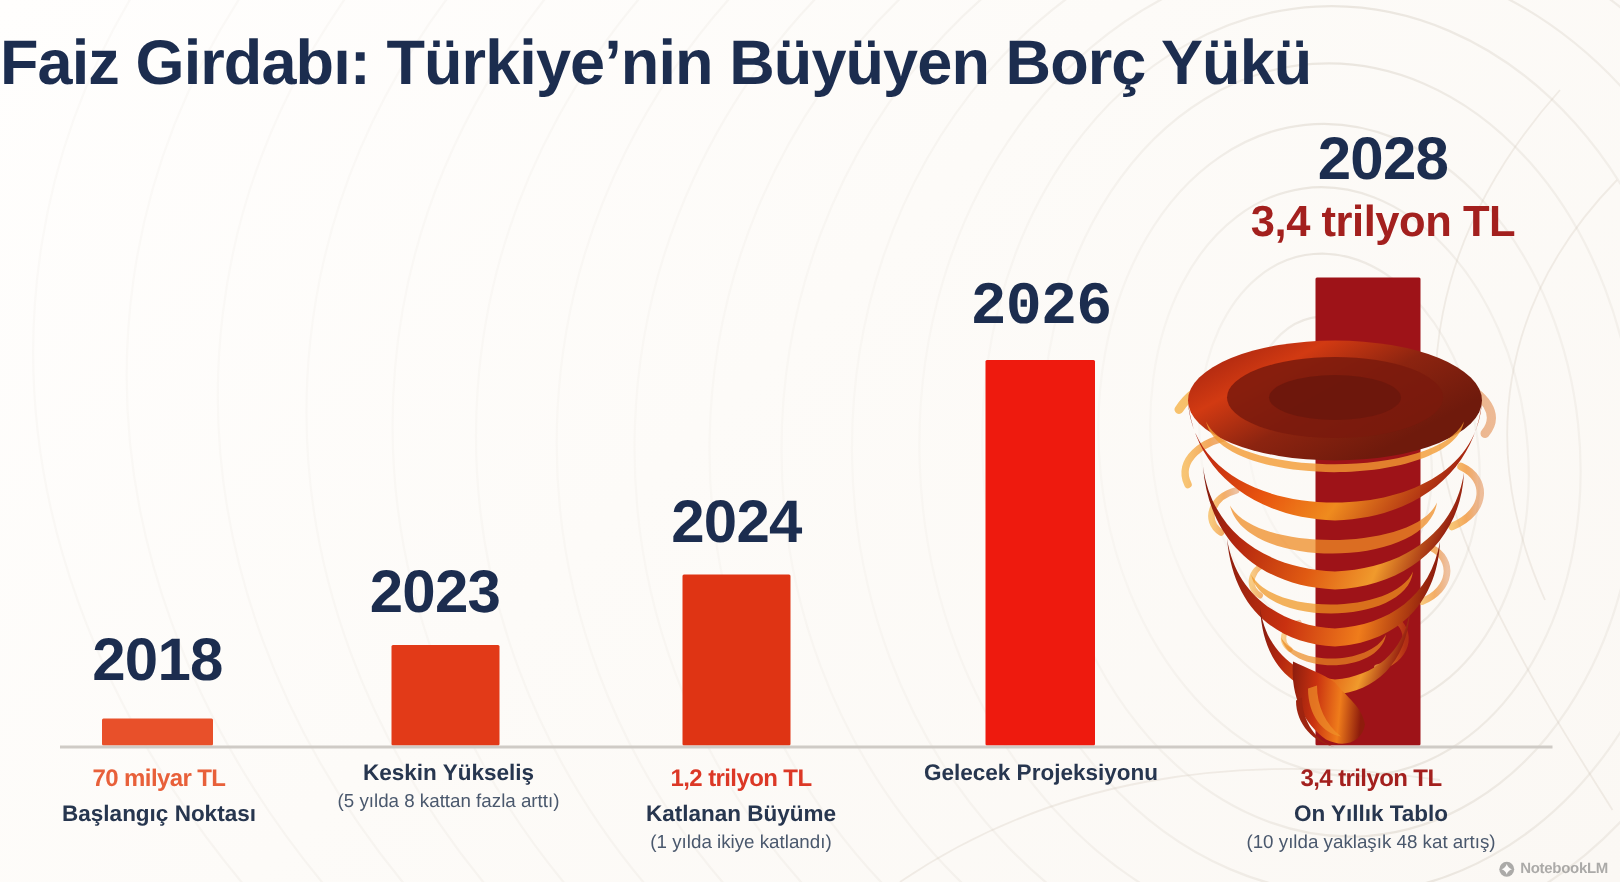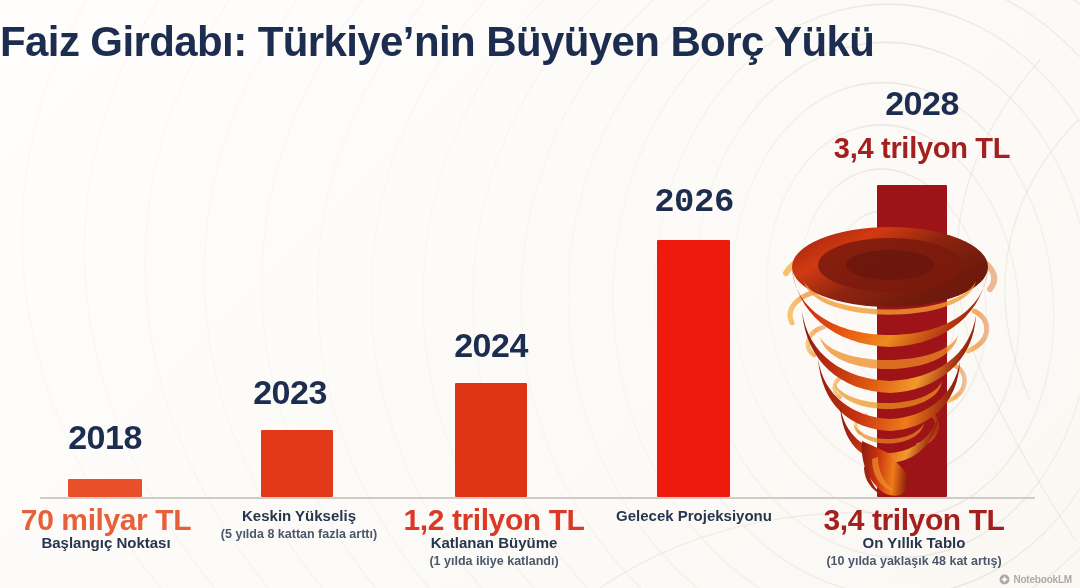--- a/index.html
+++ b/index.html
@@ -45,7 +45,7 @@
 
   .yearlabel{
     position:absolute;
-    font-size:34px;
+    font-size:40px;
     font-weight:bold;
     color:#1c2d4f;
     letter-spacing:-0.5px;

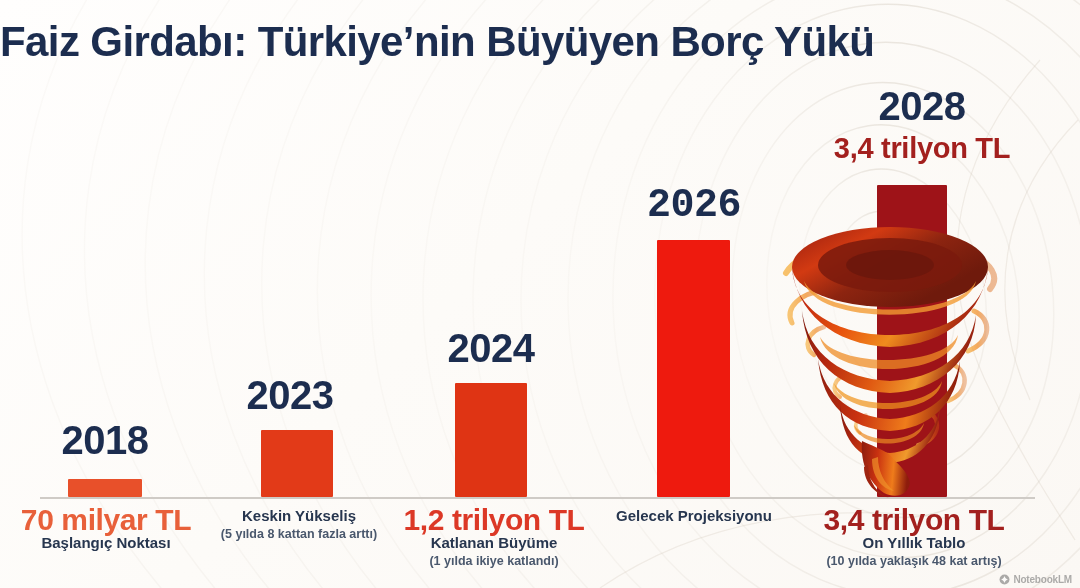--- a/index.html
+++ b/index.html
@@ -68,7 +68,7 @@
     position:absolute;top:0;text-align:center;
   }
   .cap .amount{
-    font-size:30px;font-weight:bold;letter-spacing:-0.4px;
+    font-size:16px;font-weight:bold;letter-spacing:-0.4px;
     line-height:27px;white-space:nowrap;
   }
   .cap .desc{

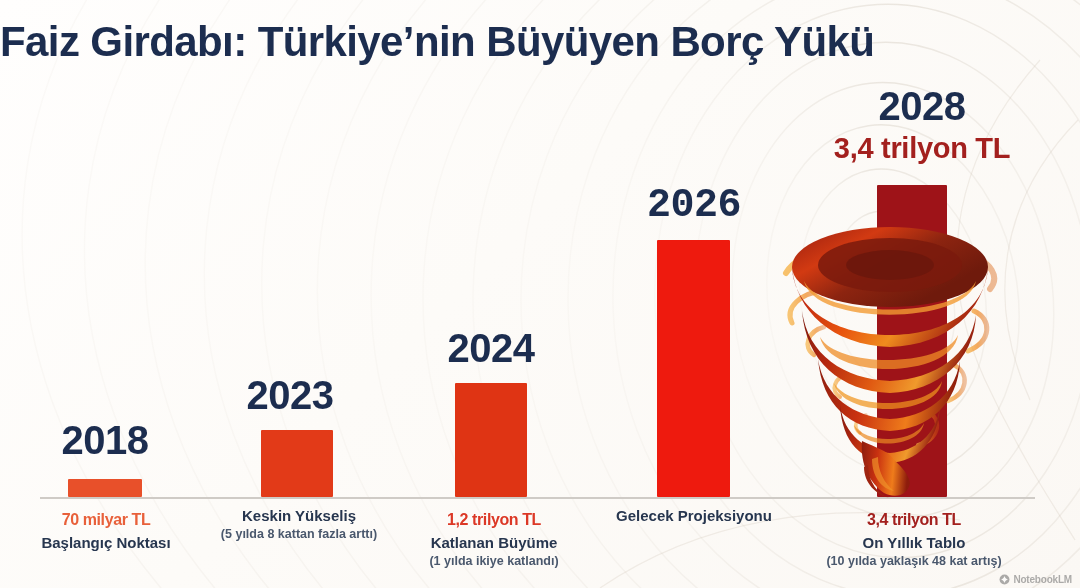--- a/index.html
+++ b/index.html
@@ -76,7 +76,7 @@
     line-height:20px;white-space:nowrap;
   }
   .cap .note{
-    font-size:12.5px;font-weight:bold;color:#4a586d;
+    font-size:12.5px;font-weight:normal;color:#4a586d;
     line-height:17px;white-space:nowrap;
   }
 

